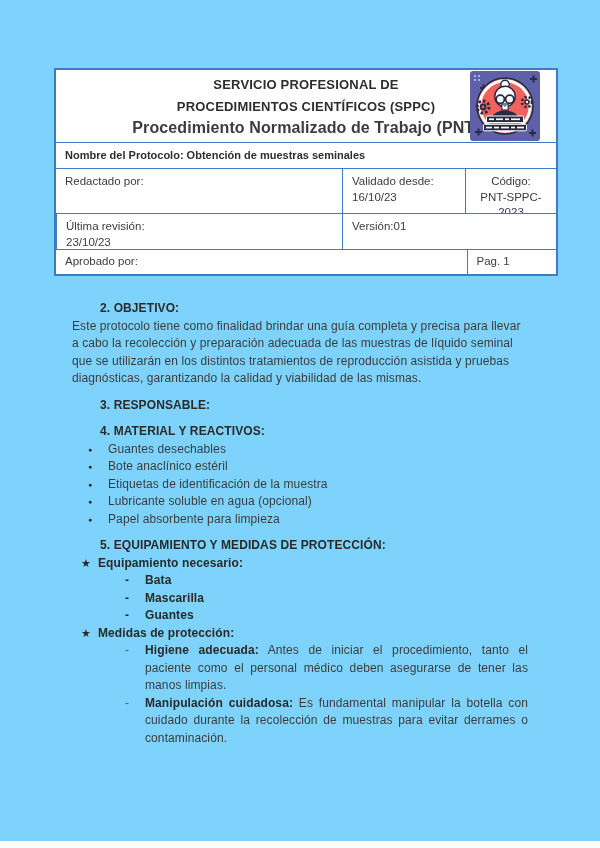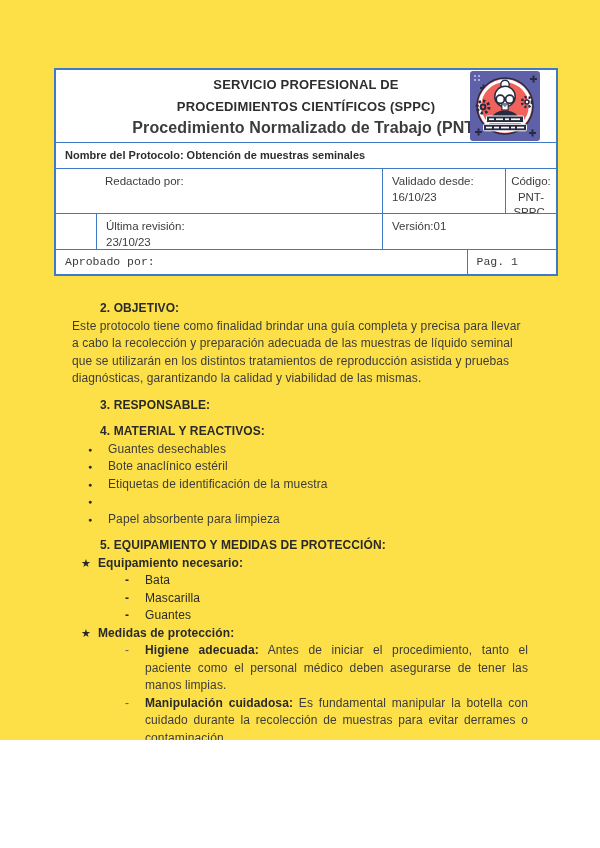--- a/index.html
+++ b/index.html
@@ -4,7 +4,7 @@
 <style>
   html,body{margin:0;padding:0;background:#ffffff;}
   .page{
-    position:relative;width:600px;height:740px;background:#fde047;overflow:hidden;
+    position:relative;width:600px;height:841px;background:#7dd3fc;overflow:hidden;
     font-family:"Liberation Sans",sans-serif;color:#3C3C3C;
   }
 

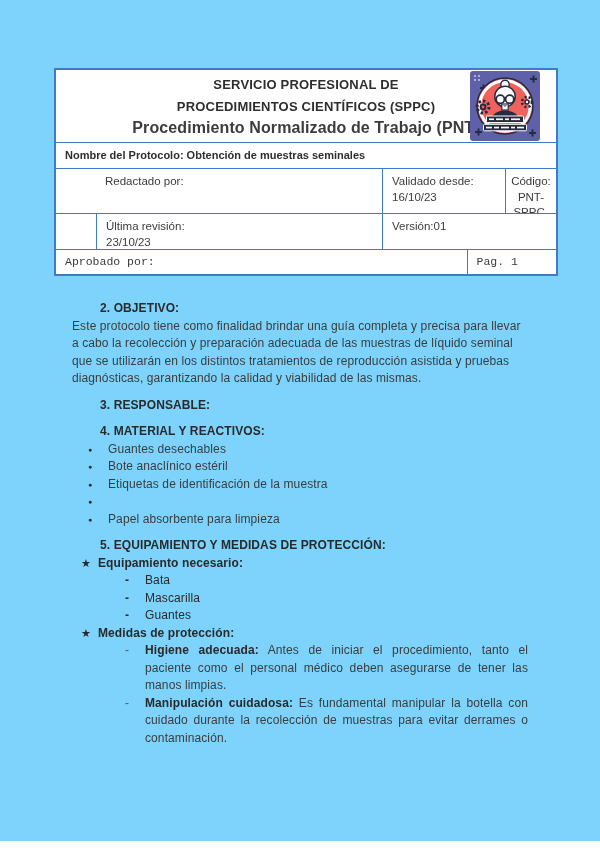--- a/index.html
+++ b/index.html
@@ -23,7 +23,7 @@
         padding:0 9px;font-weight:700;font-size:11px;color:#2E2E2E;
         white-space:nowrap;box-sizing:border-box;}
 
-  .grid3{display:grid;grid-template-columns:286px 123px 1fr;border-top:1.5px solid #3E7BC4;padding-left:40px;}
+  .grid3{display:grid;grid-template-columns:286px 123px 1fr;border-top:1.5px solid #3E7BC4;}
   .grid2{display:grid;grid-template-columns:410.5px 1fr;border-top:1.5px solid #3E7BC4;}
   .rowC{height:44px;}
   .rowD{height:35px;}

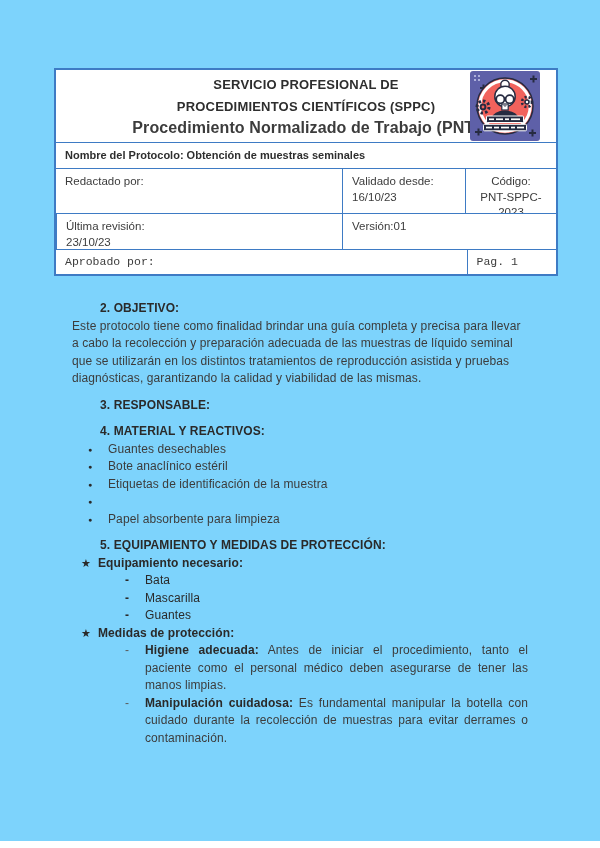--- a/index.html
+++ b/index.html
@@ -27,7 +27,7 @@
   .grid2{display:grid;grid-template-columns:410.5px 1fr;border-top:1.5px solid #3E7BC4;}
   .rowC{height:44px;}
   .rowD{height:35px;}
-  .rowE{height:24px;font-family:Liberation Mono, monospace;}
+  .rowE{height:24px;}
   .cell{padding:5px 9px;font-size:11.5px;line-height:15.5px;color:#3C3C3C;
         white-space:pre-line;box-sizing:border-box;overflow:hidden;}
   .cell.bl{border-left:1.5px solid #3E7BC4;}

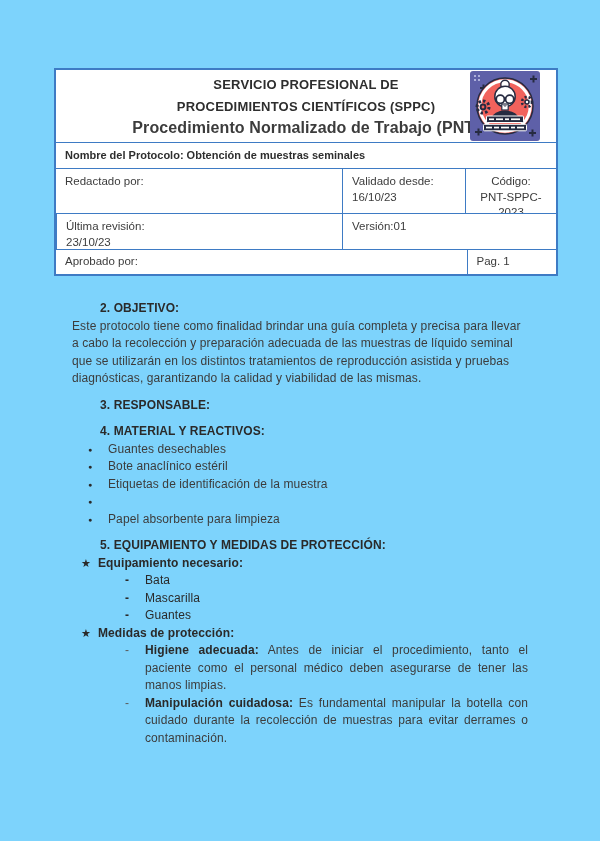--- a/index.html
+++ b/index.html
@@ -155,6 +155,7 @@
       </div>
       <div class="li">
         <span class="mk-bullet">●</span>
+        <span>Lubricante soluble en agua (opcional)</span>
       </div>
       <div class="li">
         <span class="mk-bullet">●</span>

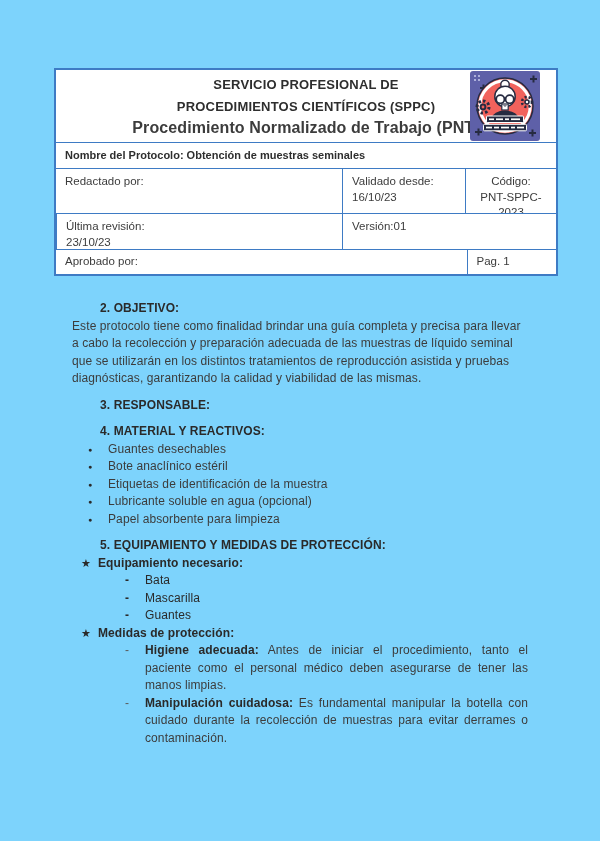--- a/index.html
+++ b/index.html
@@ -46,7 +46,7 @@
   .mk-dash{flex:none;margin-left:53px;width:20px;font-weight:700;color:#2A2A2A;}
   .mk-dash.plain{font-weight:400;color:#5A5A5A;}
   .star-lbl{font-weight:700;color:#2A2A2A;}
-  .bold-item{font-weight:400;color:#2A2A2A;}
+  .bold-item{font-weight:700;color:#2A2A2A;}
   .jtxt{flex:1;text-align:justify;}
   .term{font-weight:700;color:#2A2A2A;}
 </style>

